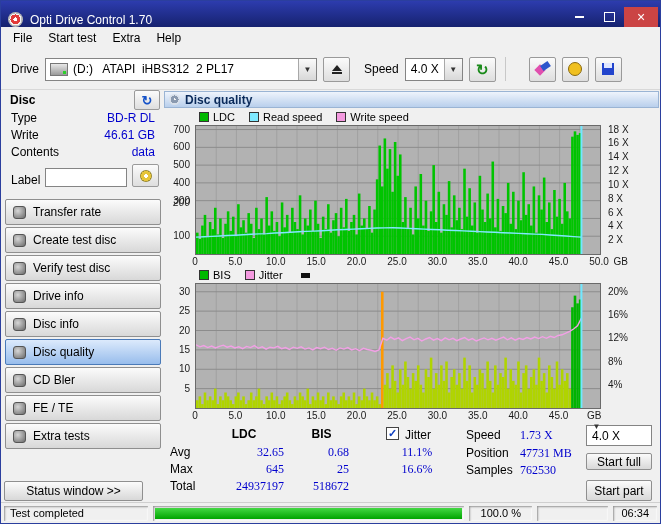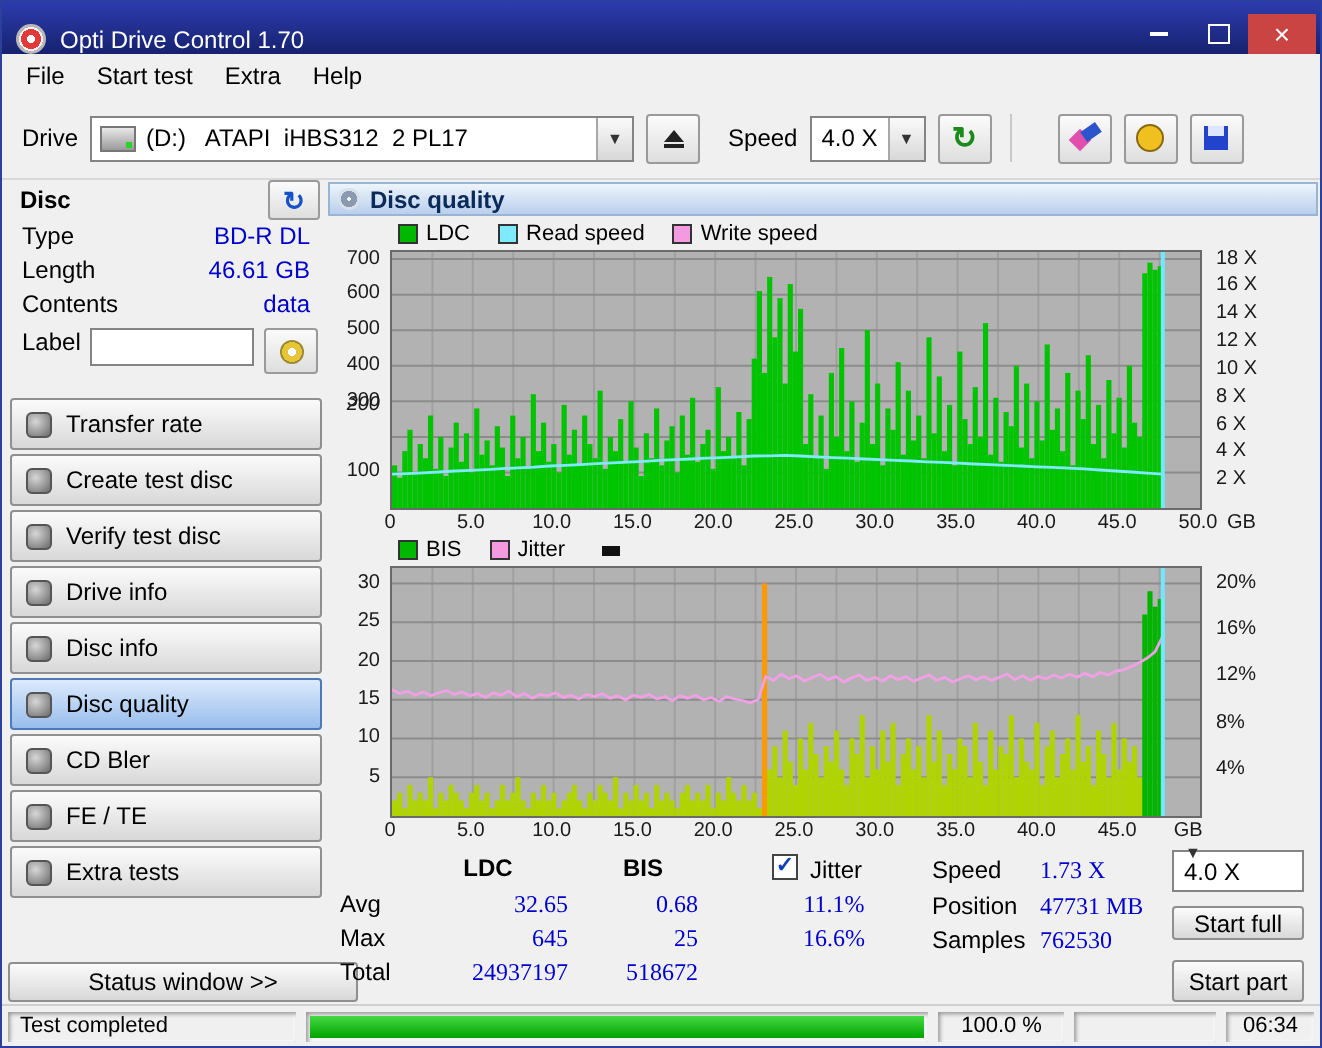--- a/index.html
+++ b/index.html
@@ -170,7 +170,7 @@
       <span class="info-value">BD-R DL</span>
     </div>
     <div class="info-row">
-      <span>Length</span>
+      <span>Write</span>
       <span class="info-value">46.61 GB</span>
     </div>
     <div class="info-row">

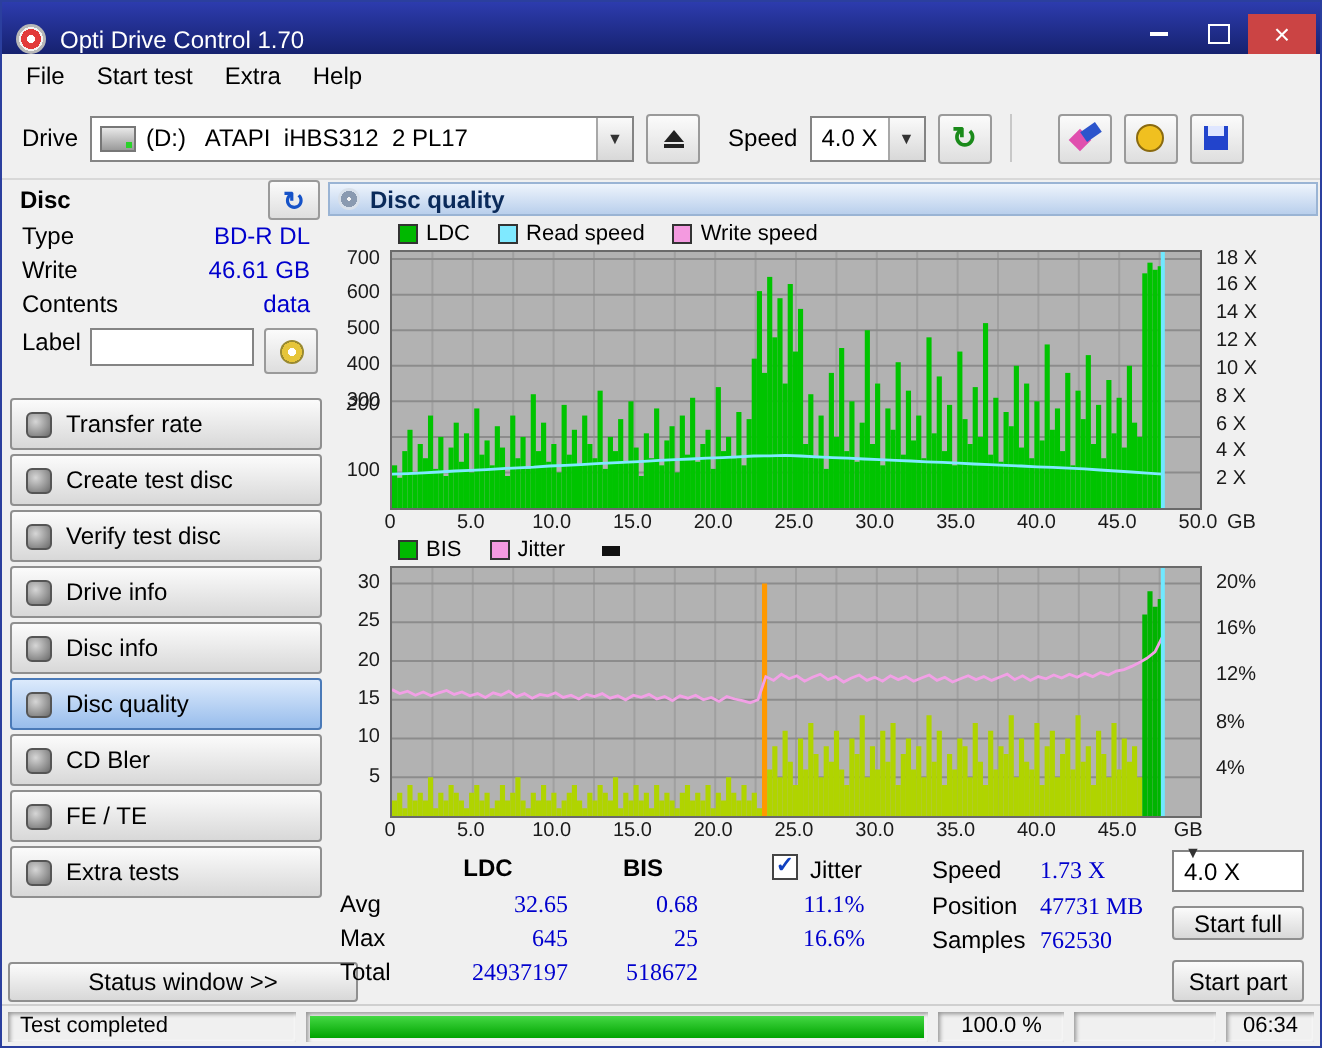--- a/index.html
+++ b/index.html
@@ -44,7 +44,7 @@
     color:#1552c8;font-weight:bold;font-size:13px;line-height:1;}
   .info-row{display:flex;padding:2px 8px 1px 8px;}
   .info-value{margin-left:auto;color:#0000cd;}
-  .label-row{display:flex;align-items:flex-start;padding:4px 4px 3px 8px;gap:5px;}
+  .label-row{display:flex;align-items:flex-end;padding:4px 4px 3px 8px;gap:5px;}
   .label-input{width:76px;height:17px;border:1px solid #848484;background:#fff;font-family:inherit;font-size:12px;padding:0 2px;}
   .label-btn{width:26px;height:21px;background:linear-gradient(#fbfbfb,#dedede);border:1px solid #9a9a9a;border-radius:2px;
     display:flex;align-items:center;justify-content:center;}

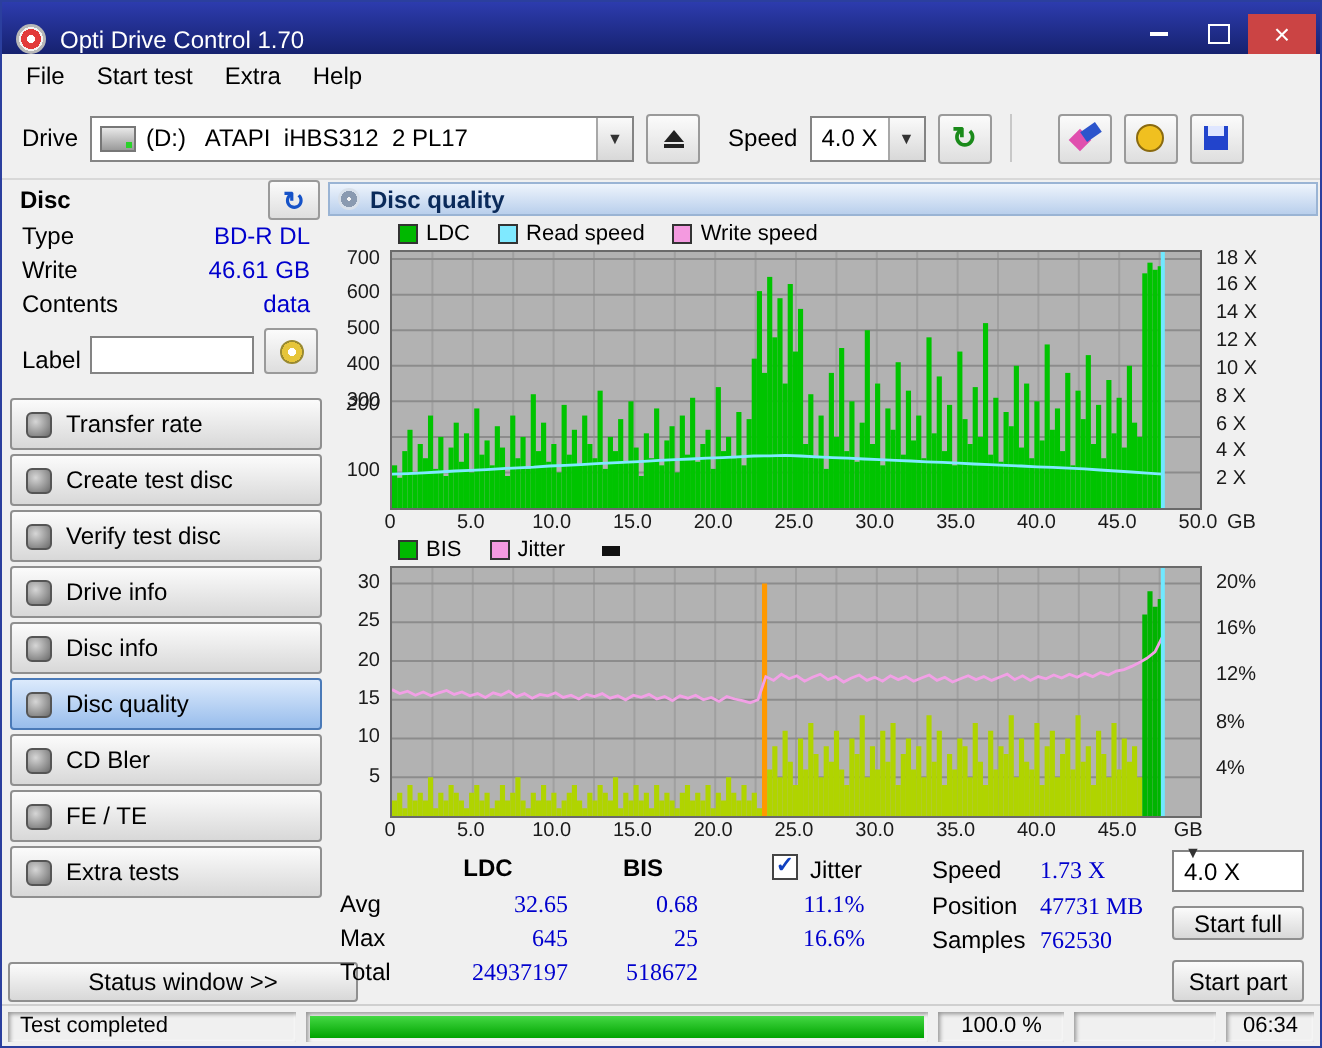--- a/index.html
+++ b/index.html
@@ -55,7 +55,7 @@
   .side-btn.active{background:linear-gradient(#dceafc,#98bdec);border-color:#4a7ab8;}
   .side-icon{position:absolute;left:7px;top:6px;width:13px;height:13px;border-radius:3px;border:1px solid #555;
     background:radial-gradient(circle at 35% 35%,#d6d6d6,#6a6a6a);box-sizing:border-box;}
-  .status-window-btn{position:absolute;left:1px;bottom:0;width:175px;height:20px;background:linear-gradient(#fbfbfb,#d8d8d8);
+  .status-window-btn{position:absolute;left:1px;bottom:0;width:139px;height:20px;background:linear-gradient(#fbfbfb,#d8d8d8);
     border:1px solid #8f8f8f;border-radius:2px;display:flex;align-items:center;justify-content:center;box-sizing:border-box;margin-top:23px;}
   
   .main-header{position:absolute;left:163px;top:90px;width:495px;height:17px;background:linear-gradient(#eef4fc,#b9cfec);

